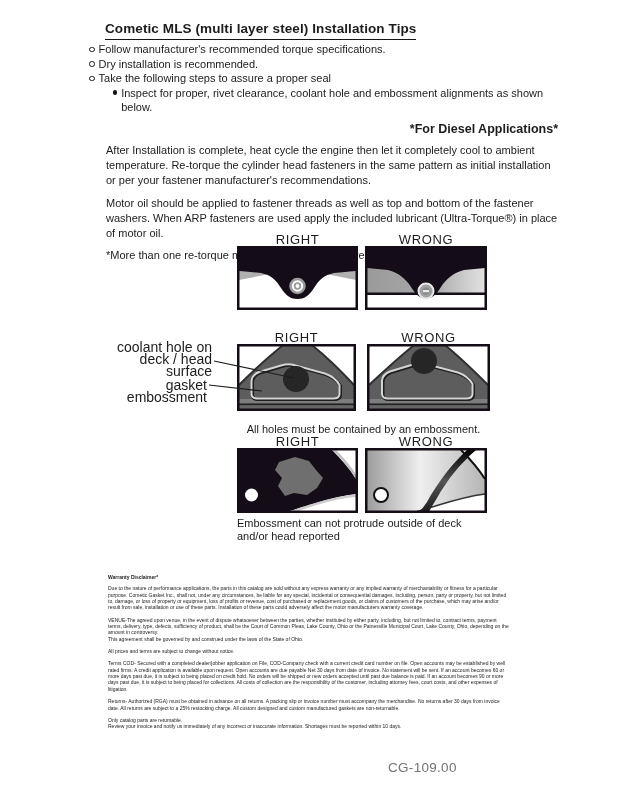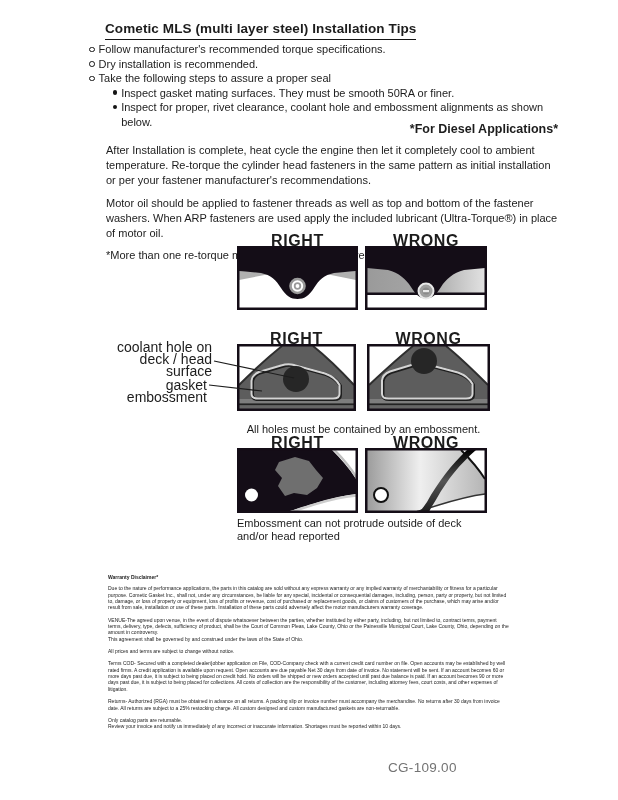--- a/index.html
+++ b/index.html
@@ -69,10 +69,6 @@
     <div class="b-row">
       <span class="b-circ"></span>
       <span>Take the following steps to assure a proper seal</span>
-    </div>
-    <div class="b-row sub">
-      <span class="b-dot"></span>
-      <span>Inspect gasket mating surfaces.  They must be smooth 50RA or finer.</span>
     </div>
     <div class="b-row sub">
       <span class="b-dot"></span>

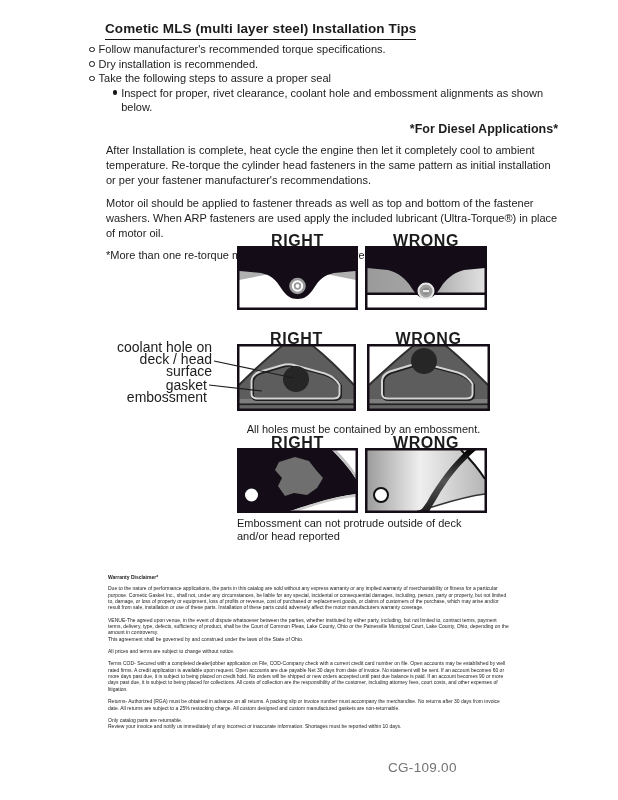--- a/index.html
+++ b/index.html
@@ -33,7 +33,7 @@
   .diesel p { margin:0 0 7.5px 0; }
 
   .dia-row { position:absolute; display:flex; flex-direction:column; }
-  .dia-labels { display:flex; font-size:16px; font-weight:700; letter-spacing:0.6px; height:13.5px; }
+  .dia-labels { display:flex; font-size:13px; font-weight:400; letter-spacing:0.6px; height:13.5px; }
   .dia-labels span { display:block; text-align:center; }
   .dia-panels { display:flex; }
   .dia-panels svg { display:block; }

